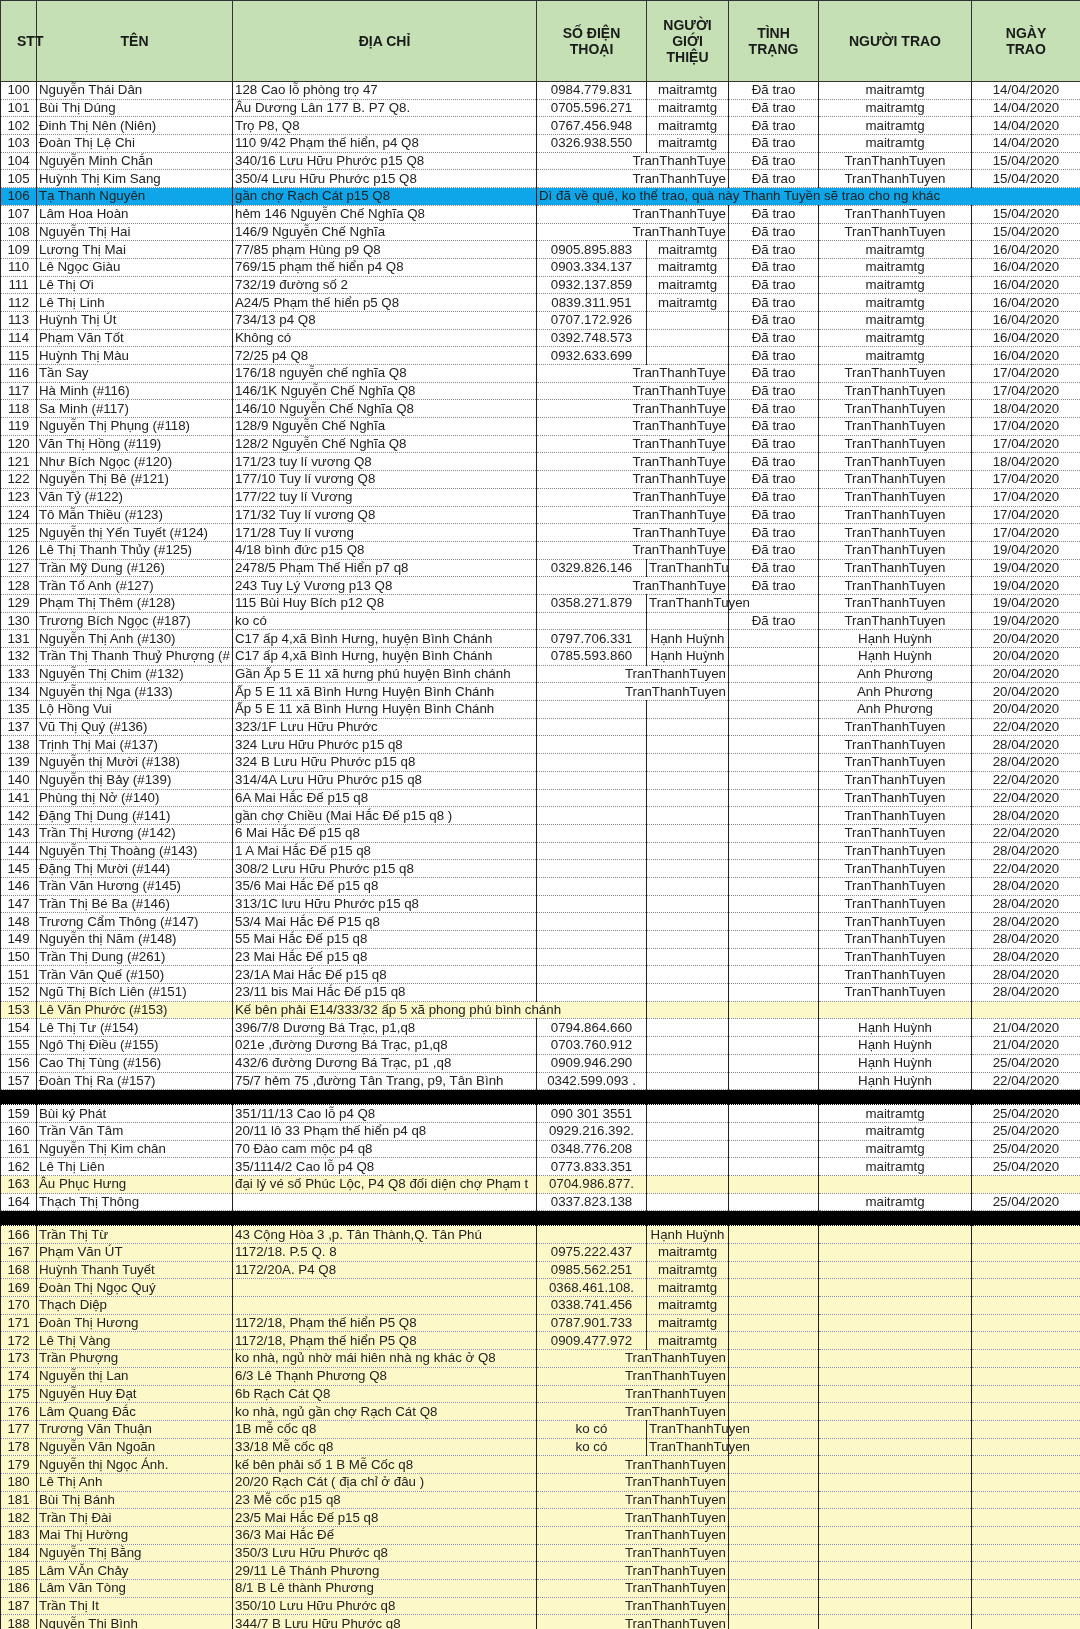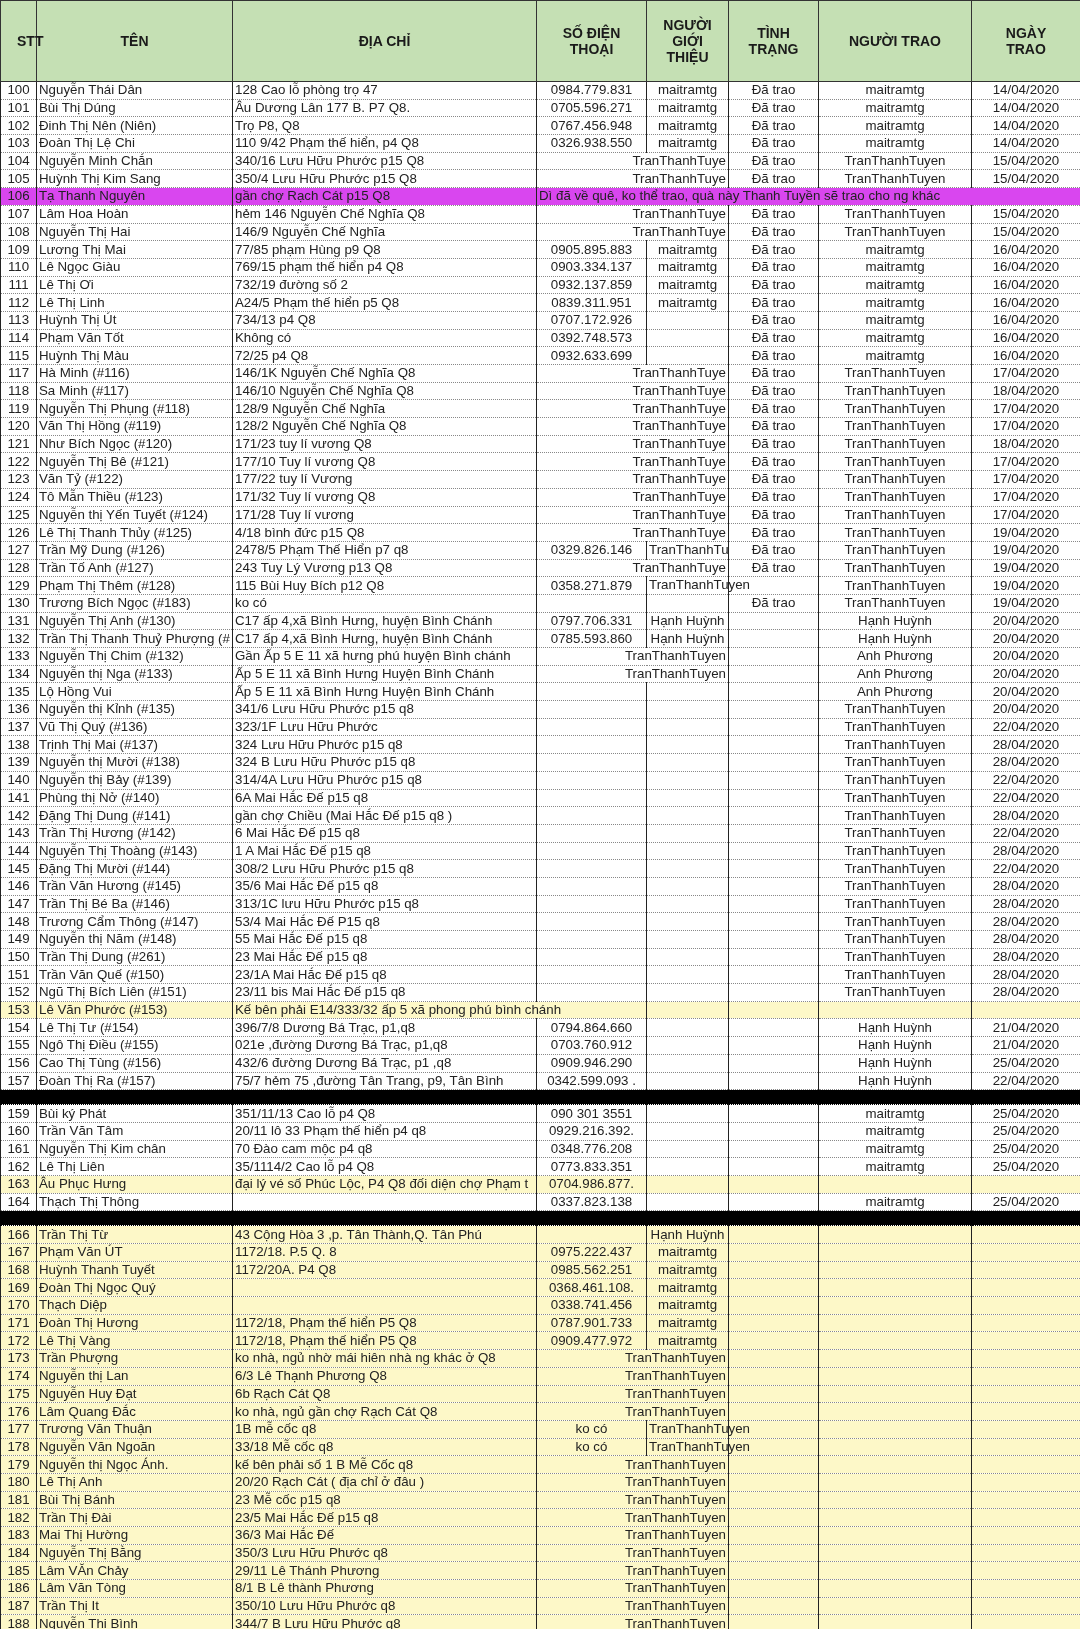--- a/index.html
+++ b/index.html
@@ -30,7 +30,7 @@
   td.ovf { overflow: visible; position: relative; }
   td.ovf span { position: absolute; left: 2px; top: 0; white-space: nowrap; z-index: 2; }
   td.rt { text-align: right; }
-  tr.grey td { background: #d946ef; }
+  tr.grey td { background: #0ea5e9; }
   tr.yellow td { background: #fdf8c8; }
   tr.black td { background: #000; height: 14px; border-color: #000; }
   tr.black { height: 14px; }

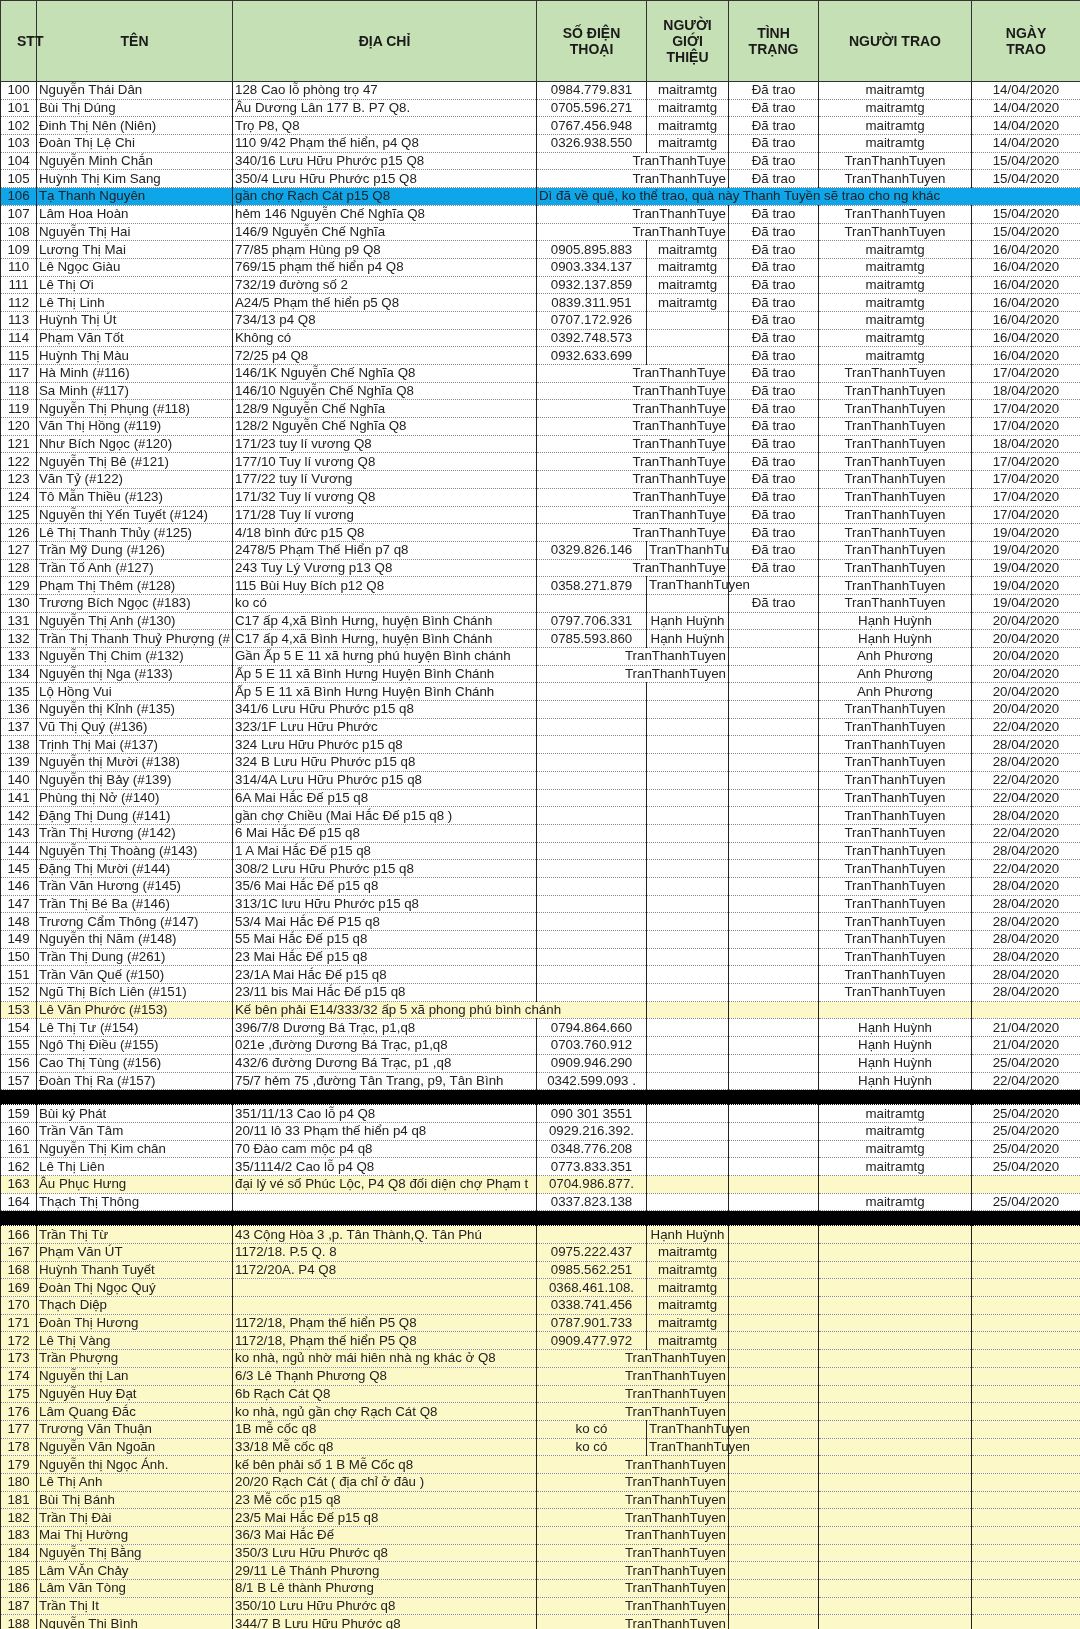--- a/index.html
+++ b/index.html
@@ -218,6 +218,15 @@
           <td class="ctr">16/04/2020</td>
         </tr>
         <tr>
+          <td class="stt">116</td>
+          <td>Tần Say</td>
+          <td>176/18 nguyễn chế nghĩa Q8</td>
+          <td class="rt" colspan="2">TranThanhTuye</td>
+          <td class="ctr">Đã trao</td>
+          <td class="ctr">TranThanhTuyen</td>
+          <td class="ctr">17/04/2020</td>
+        </tr>
+        <tr>
           <td class="stt">117</td>
           <td>Hà Minh (#116)</td>
           <td>146/1K Nguyễn Chế Nghĩa Q8</td>

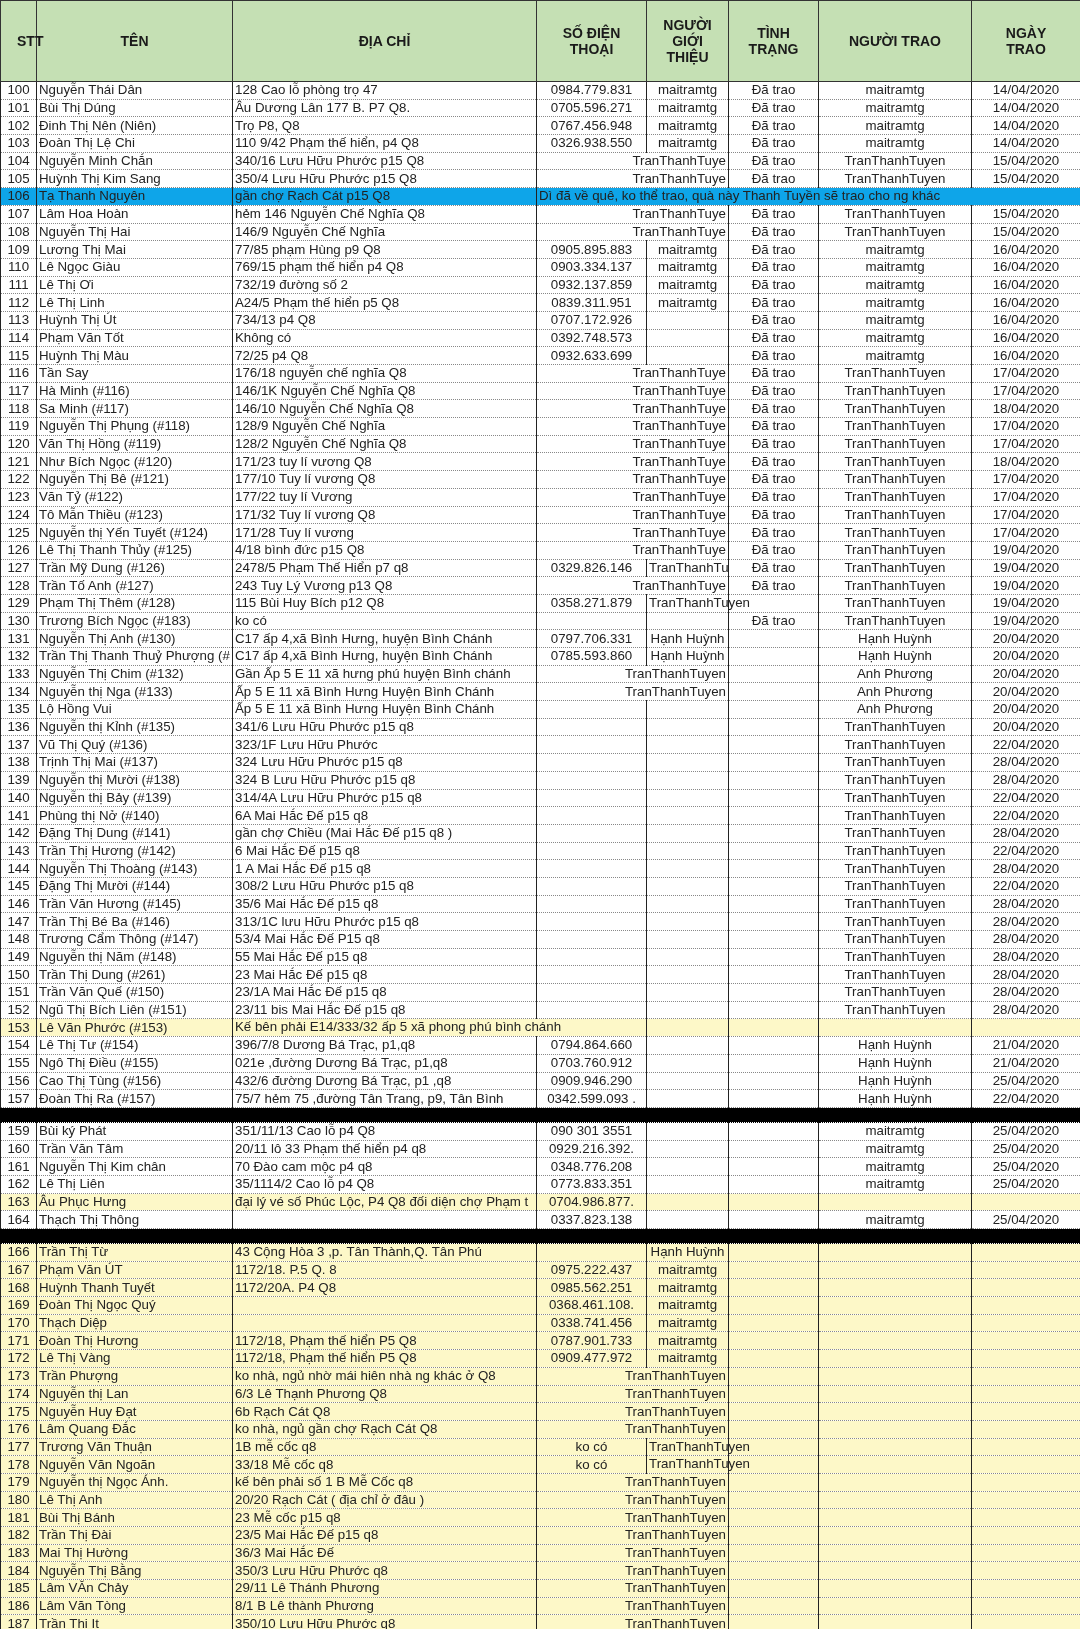--- a/index.html
+++ b/index.html
@@ -349,7 +349,7 @@
         </tr>
         <tr>
           <td class="stt">130</td>
-          <td>Trương Bích Ngọc (#183)</td>
+          <td>Trương Bích Ngọc (#187)</td>
           <td>ko có</td>
           <td class="ctr"></td>
           <td class="ctr"></td>

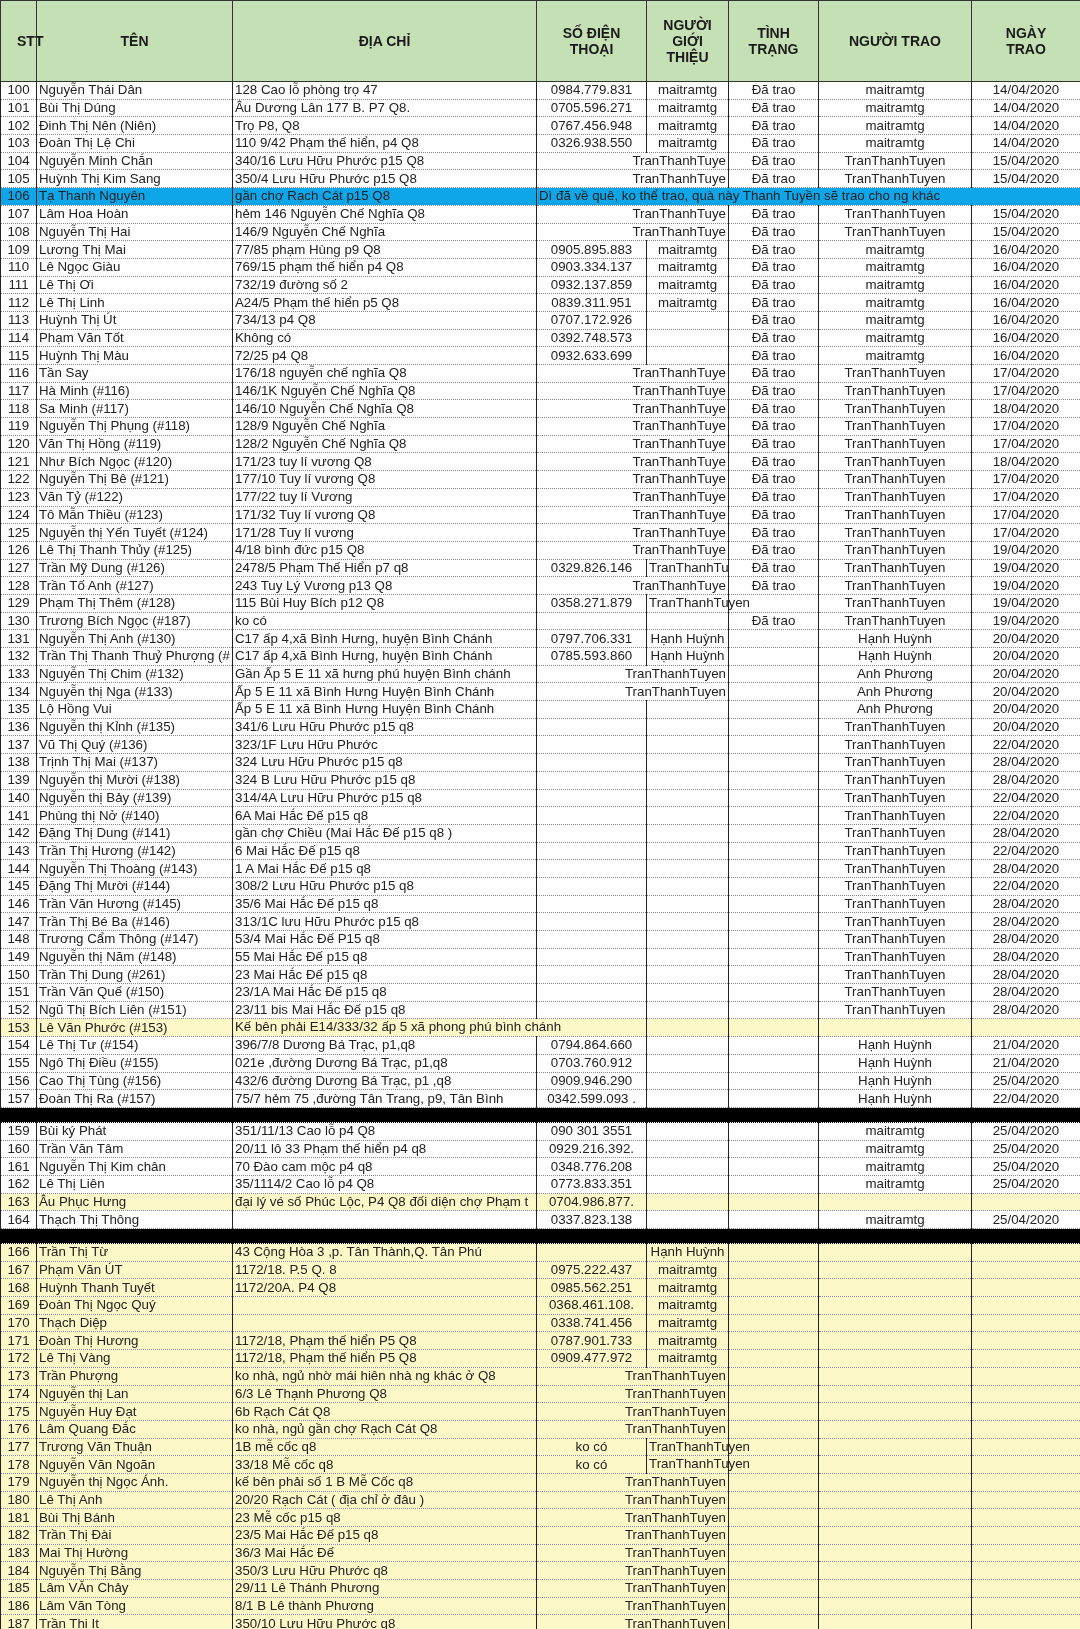--- a/index.html
+++ b/index.html
@@ -406,16 +406,6 @@
           <td class="ctr">20/04/2020</td>
         </tr>
         <tr>
-          <td class="stt">136</td>
-          <td>Nguyễn thị Kỉnh (#135)</td>
-          <td>341/6 Lưu Hữu Phước p15 q8</td>
-          <td class="ctr"></td>
-          <td class="ctr"></td>
-          <td class="ctr"></td>
-          <td class="ctr">TranThanhTuyen</td>
-          <td class="ctr">20/04/2020</td>
-        </tr>
-        <tr>
           <td class="stt">137</td>
           <td>Vũ Thị Quý (#136)</td>
           <td>323/1F Lưu Hữu Phước</td>

